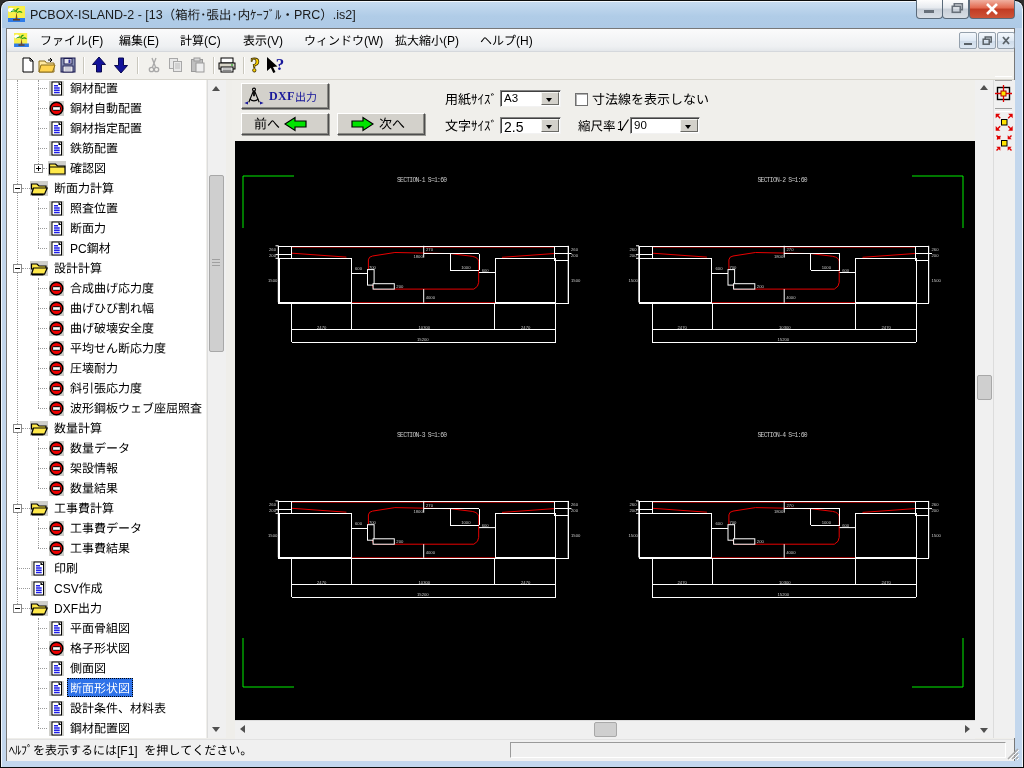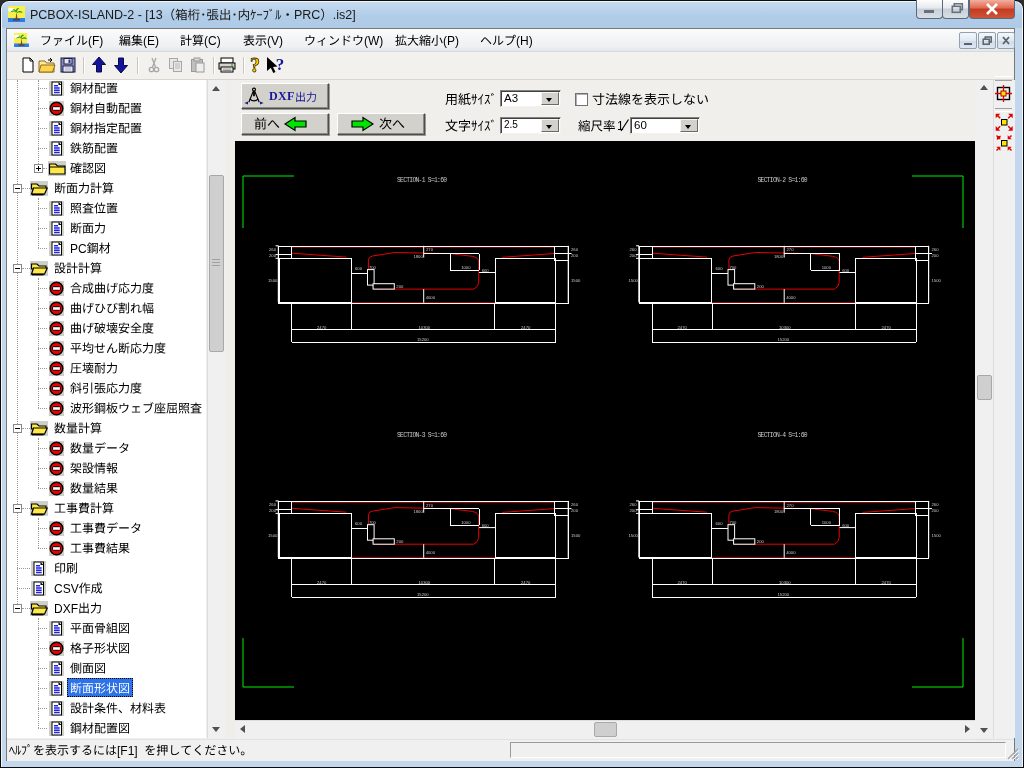--- a/index.html
+++ b/index.html
@@ -455,7 +455,7 @@
 <div class="combo" style="left:500px;top:117px;width:61px;height:17px;">
     <div class="combobtn"></div>
   </div>
-<div class="abs" style="left:504px;top:119px;font-size:10px;color:#000;">2.5</div>
+<div class="abs" style="left:504px;top:119px;font-size:14px;color:#000;">2.5</div>
 <div class="combo" style="left:630px;top:117px;width:70px;height:17px;">
     <div class="combobtn"></div>
   </div>

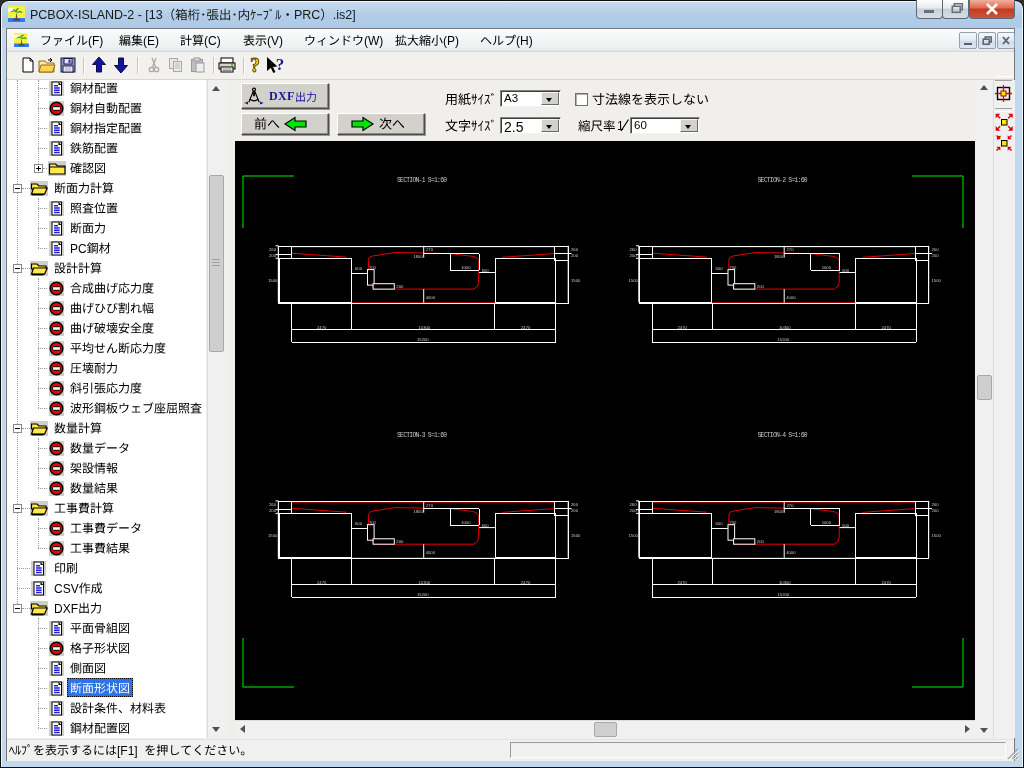--- a/index.html
+++ b/index.html
@@ -459,7 +459,7 @@
 <div class="combo" style="left:630px;top:117px;width:70px;height:17px;">
     <div class="combobtn"></div>
   </div>
-<div class="abs" style="left:634px;top:119px;font-size:11.5px;color:#000;">60</div>
+<div class="abs" style="left:634px;top:119px;font-size:11.5px;color:#000;">90</div>
 <div class="abs" style="left:575px;top:93px;width:13px;height:13px;background:#fff;border:1px solid #707070;box-shadow:inset 1px 1px 0 #b0b0b0;box-sizing:border-box;"></div>
 <div class="abs" style="left:235px;top:141px;width:740px;height:579px;background:#000;"></div>
 <svg class="abs" style="left:235px;top:141px" width="740" height="579" viewBox="0 0 740 579">

